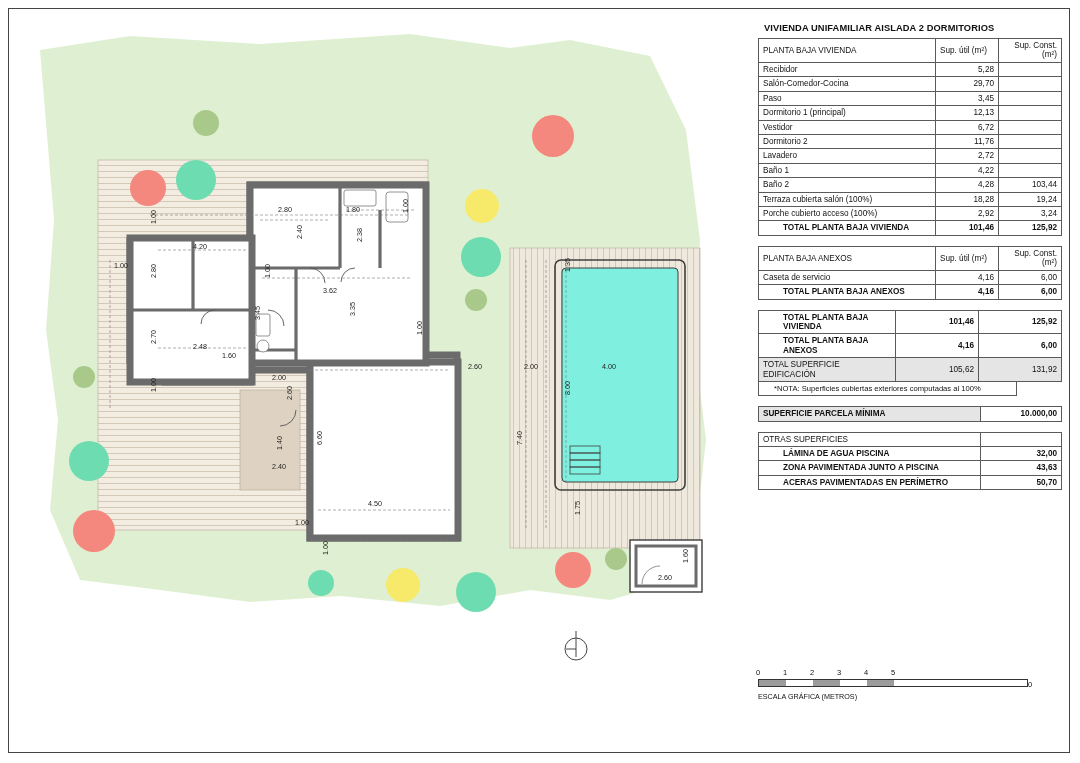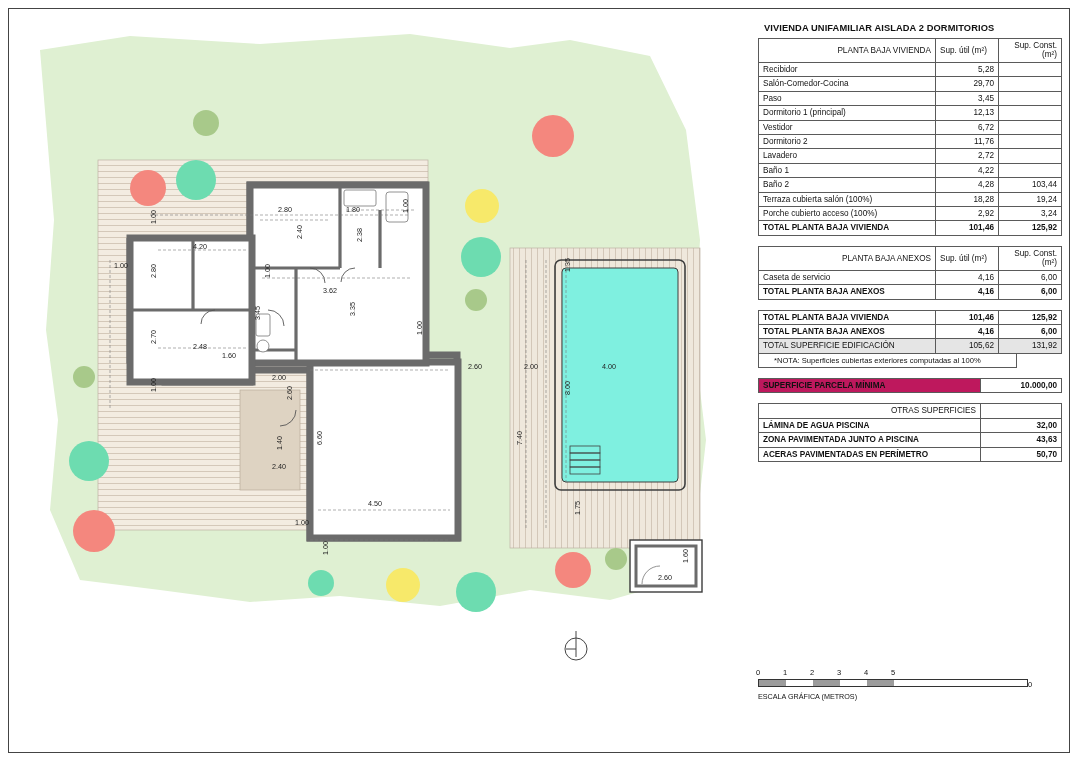--- a/index.html
+++ b/index.html
@@ -71,7 +71,7 @@
   .hdr td {
     background: #dce9f2;
     font-weight: bold;
-    text-align: right;
+    text-align: left;
     vertical-align: middle;
   }
   .hdr td.num {

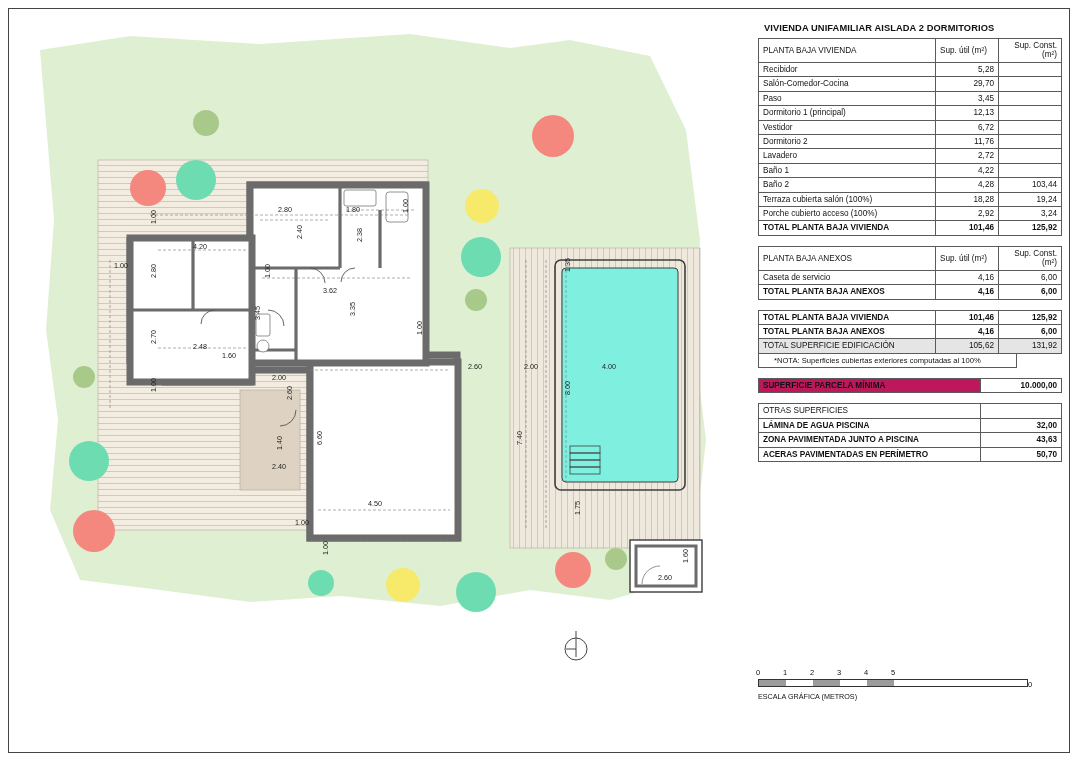--- a/index.html
+++ b/index.html
@@ -89,6 +89,7 @@
   tr.total td {
     font-weight: bold;
     background: #fff;
+    padding-left: 24px;
   }
   tr.total-hl td {
     font-weight: normal;

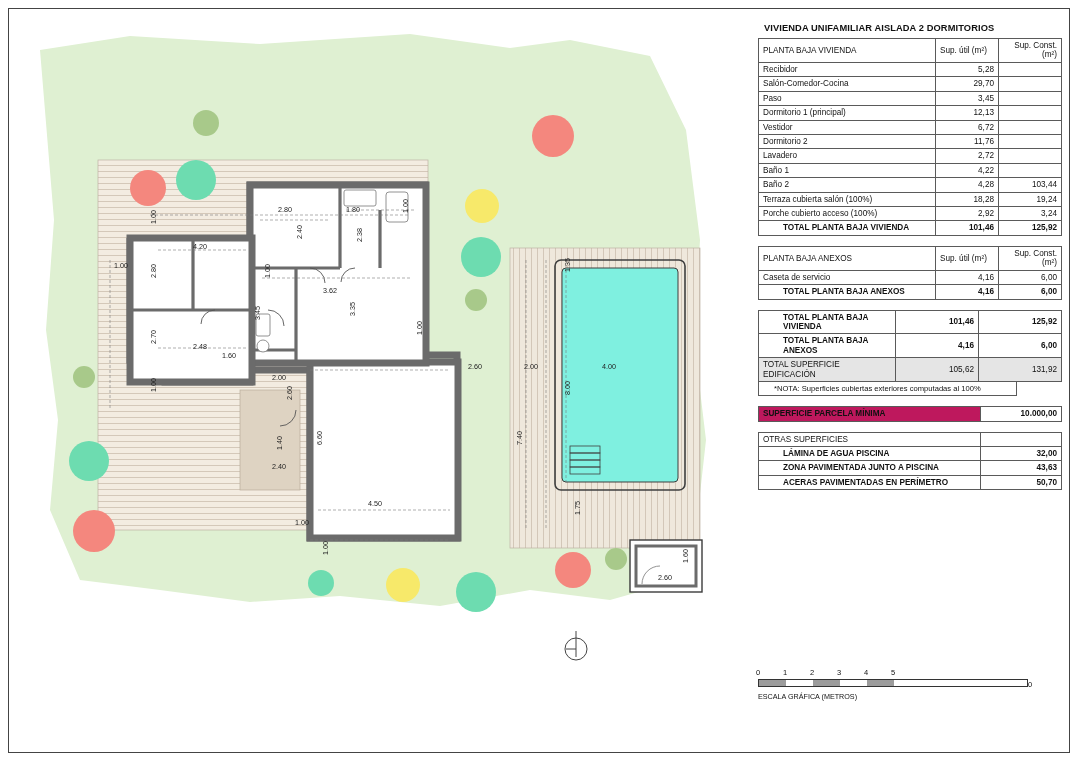--- a/index.html
+++ b/index.html
@@ -442,7 +442,7 @@
     <table class="tbl">
       <tbody>
           <tr>
-        <td style="background:#be185d;font-weight:bold;">SUPERFICIE PARCELA MÍNIMA</td>
+        <td style="background:#e5e5e5;font-weight:bold;">SUPERFICIE PARCELA MÍNIMA</td>
         <td class="num2" style="font-weight:bold;width:72px;">10.000,00</td>
       </tr>
     </tbody>

